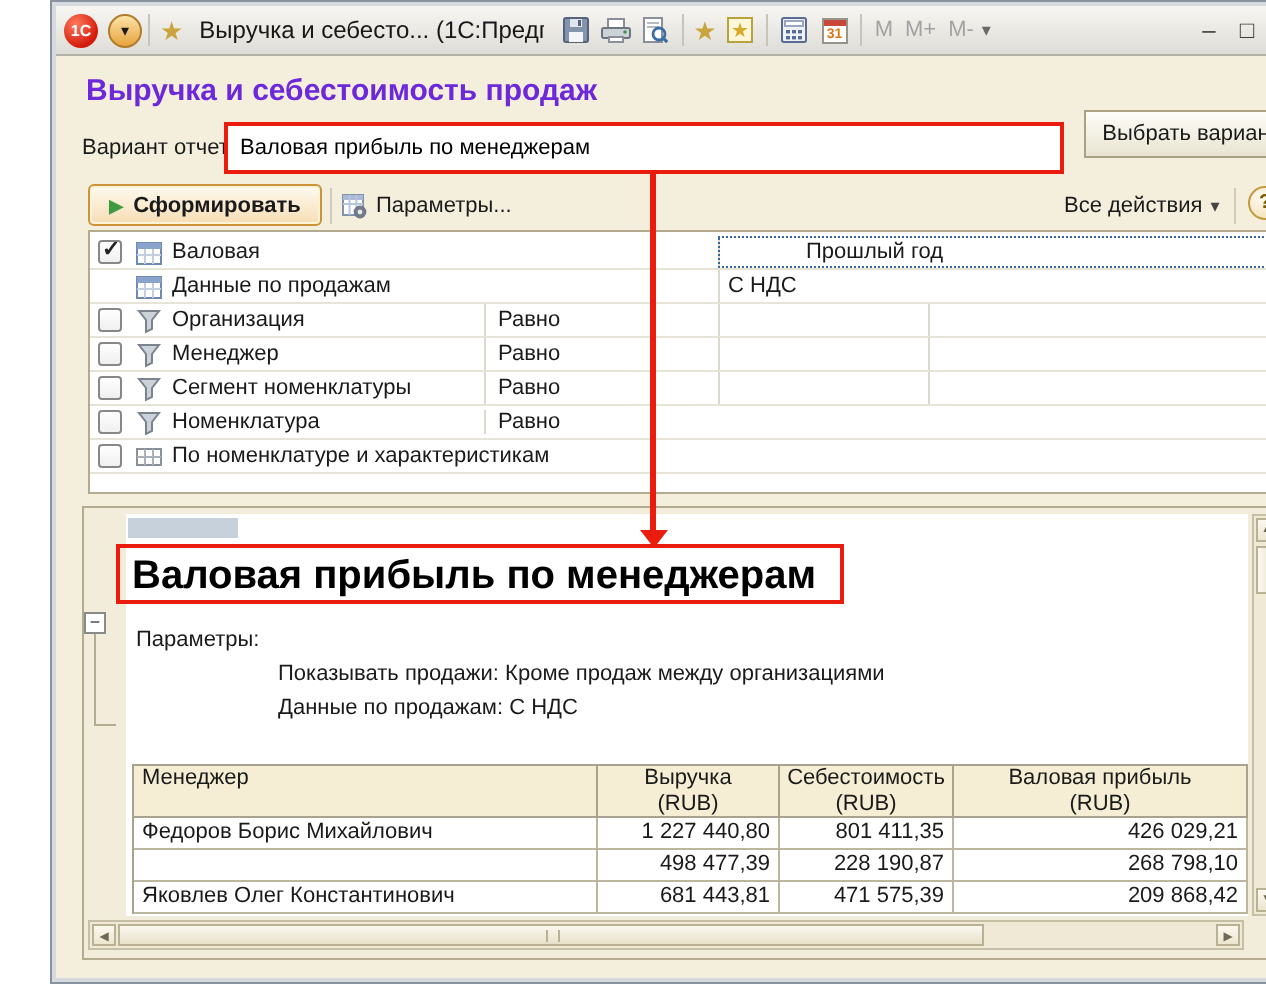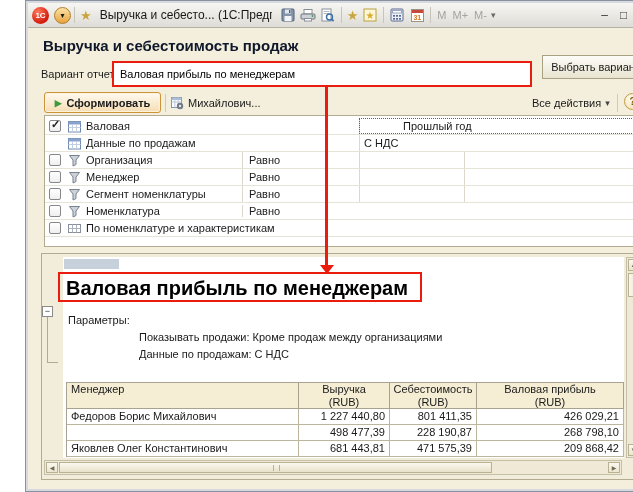--- a/index.html
+++ b/index.html
@@ -28,7 +28,7 @@
     font-size:12px;color:#3c3c3c;margin-left:2px;flex:0 0 auto;}
   #btn-close{color:#2f55b4;font-weight:bold;}
   
-  #page-title{position:absolute;left:17px;top:36px;font-size:15px;font-weight:bold;color:#0f172a;}
+  #page-title{position:absolute;left:17px;top:36px;font-size:15px;font-weight:bold;color:#6d28d9;}
   #variant-label{position:absolute;left:15px;top:67px;}
   #variant-redbox{position:absolute;left:86px;top:60px;width:420px;height:26px;border:2px solid #ea1c0d;
      background:#fff;box-sizing:border-box;}

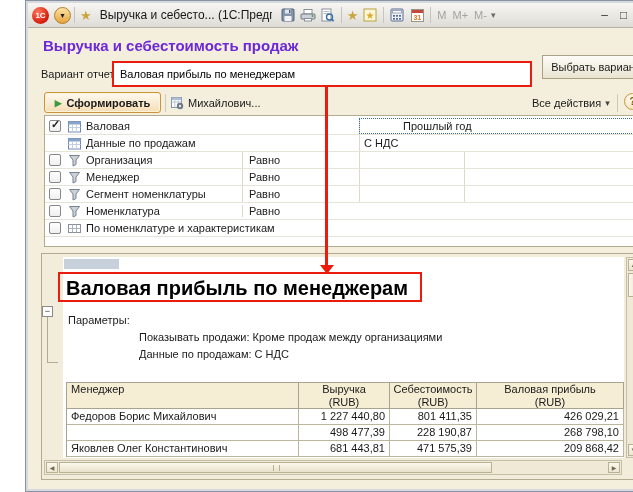--- a/index.html
+++ b/index.html
@@ -204,7 +204,7 @@
           <circle cx="9" cy="9" r="1.2" fill="#e8e8e8"></circle>
         </svg>
     </span>
-    <span>Михайлович...</span>
+    <span>Параметры...</span>
   </div>
   <div id="btn-actions">
     <span>Все действия</span>

